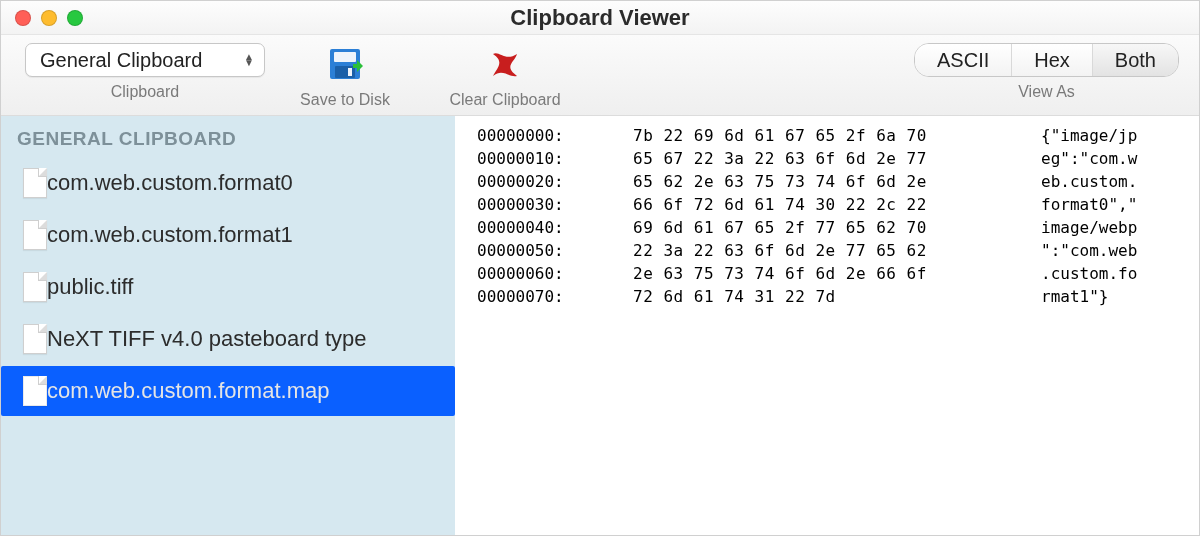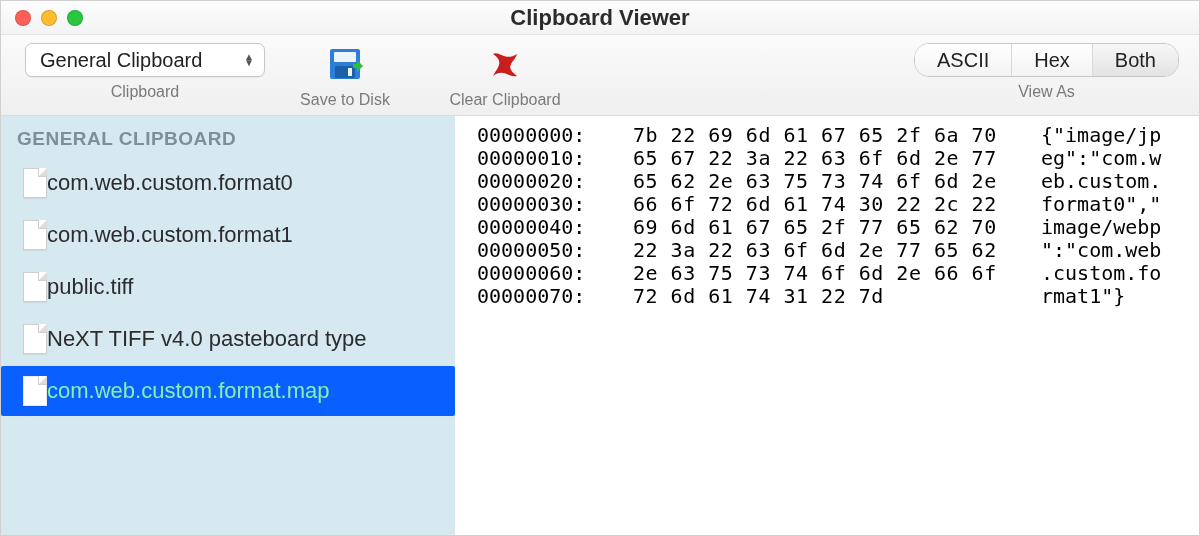--- a/index.html
+++ b/index.html
@@ -174,7 +174,7 @@
     background: #fff;
     padding: 8px 10px 8px 22px;
     font-family: "Menlo","Consolas",monospace;
-    font-size: 20px;
+    font-size: 16px;
     line-height: 23px;
     white-space: pre;
     color: #000;

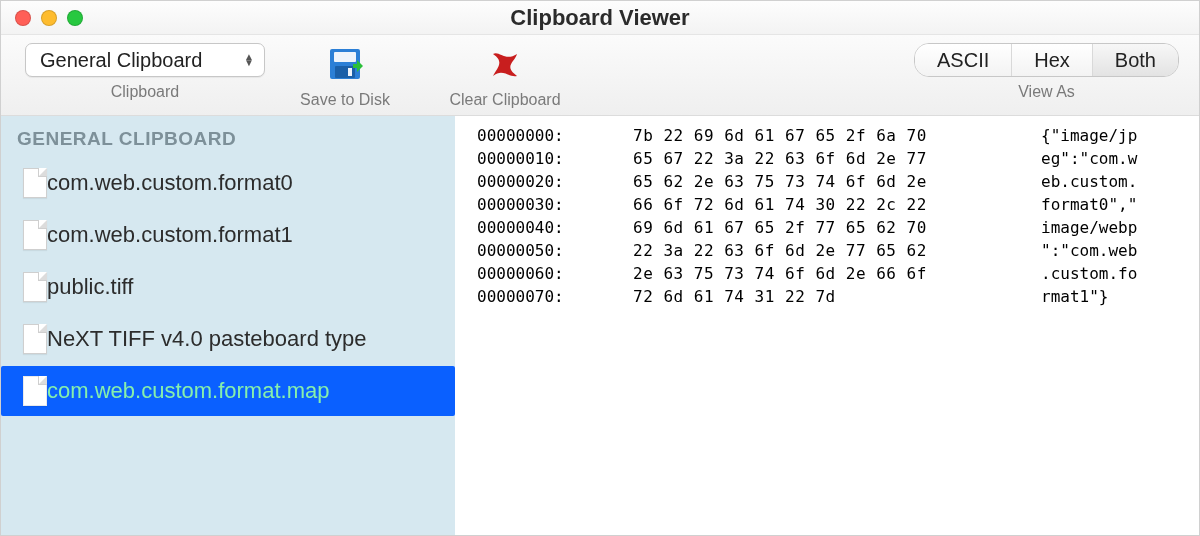--- a/index.html
+++ b/index.html
@@ -149,7 +149,7 @@
   }
   .sb-item.selected {
     background: #0a60ff;
-    color: #86efac;
+    color: #e5e5e5;
     border-radius: 2px;
   }
   .doc-icon {

